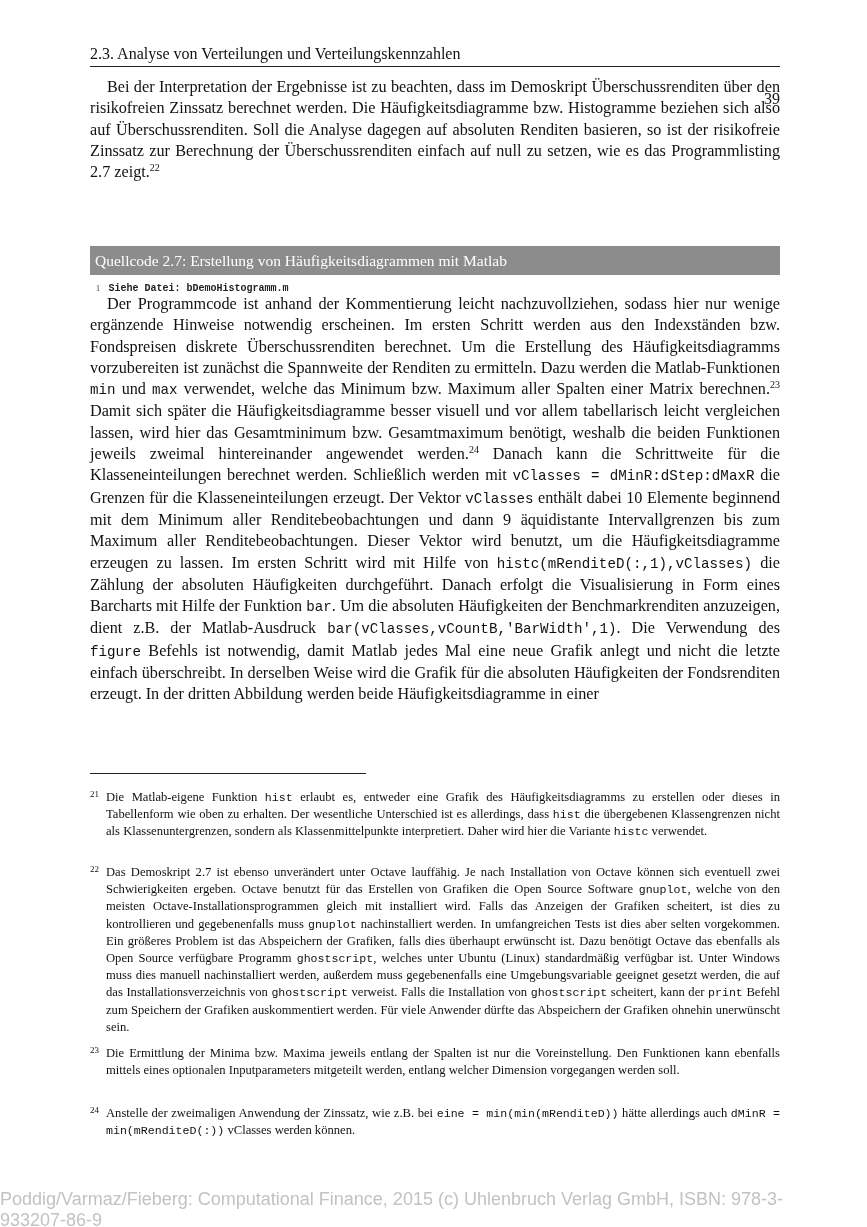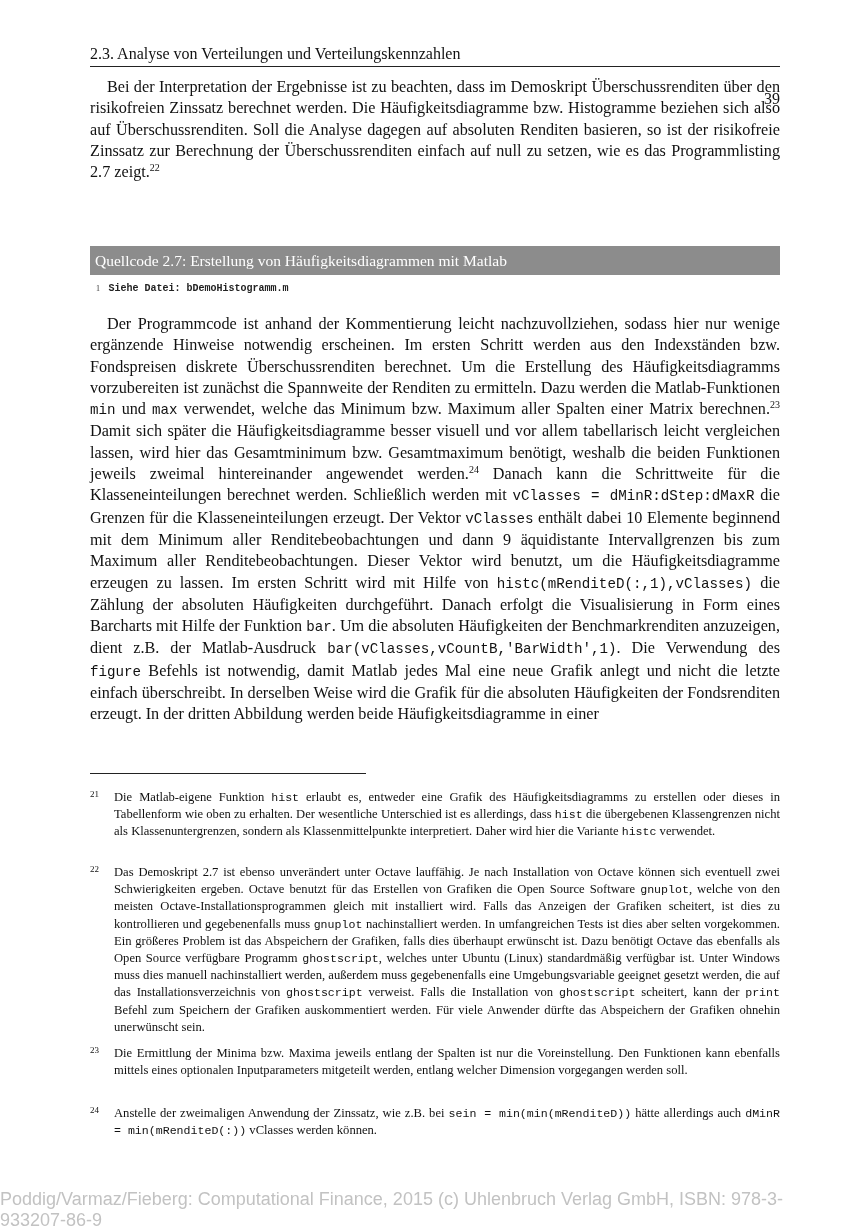--- a/index.html
+++ b/index.html
@@ -37,7 +37,7 @@
   }
   .listing-code .ln { display: inline-block; width: 16px; text-align: center; font-family: "Liberation Serif", serif; font-size: 8px; color: #333; }
   .listing-code .code { font-family: "Liberation Mono", "DejaVu Sans Mono", monospace; font-size: 10px; font-weight: bold; color: #222; }
-  .p3 { top: 314px; }
+  .p3 { top: 294px; }
   .fn-rule { position: absolute; left: 90px; top: 773px; width: 276px; border-top: 1px solid #222; }
   .fn {
     position: absolute; left: 90px; width: 690px;

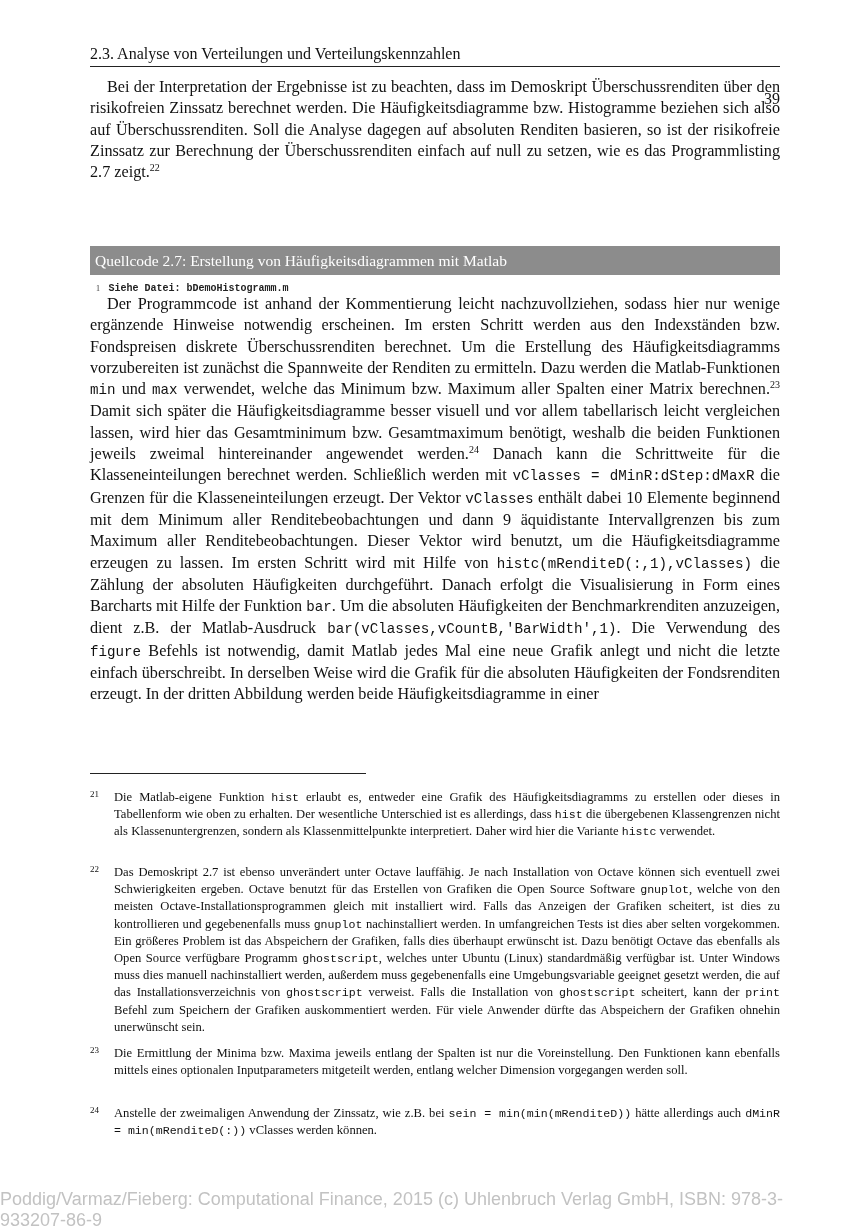--- a/index.html
+++ b/index.html
@@ -44,7 +44,7 @@
     font-size: 12.6px; line-height: 17.2px; text-align: justify; text-align-last: left;
   }
   .fn .num { position: absolute; left: 0; top: -3px; font-size: 9px; }
-  .fn .txt { margin-left: 24px; display: block; }
+  .fn .txt { margin-left: 16px; display: block; }
   .fn21 { top: 789px; }
   .fn22 { top: 864px; }
   .fn23 { top: 1045px; }

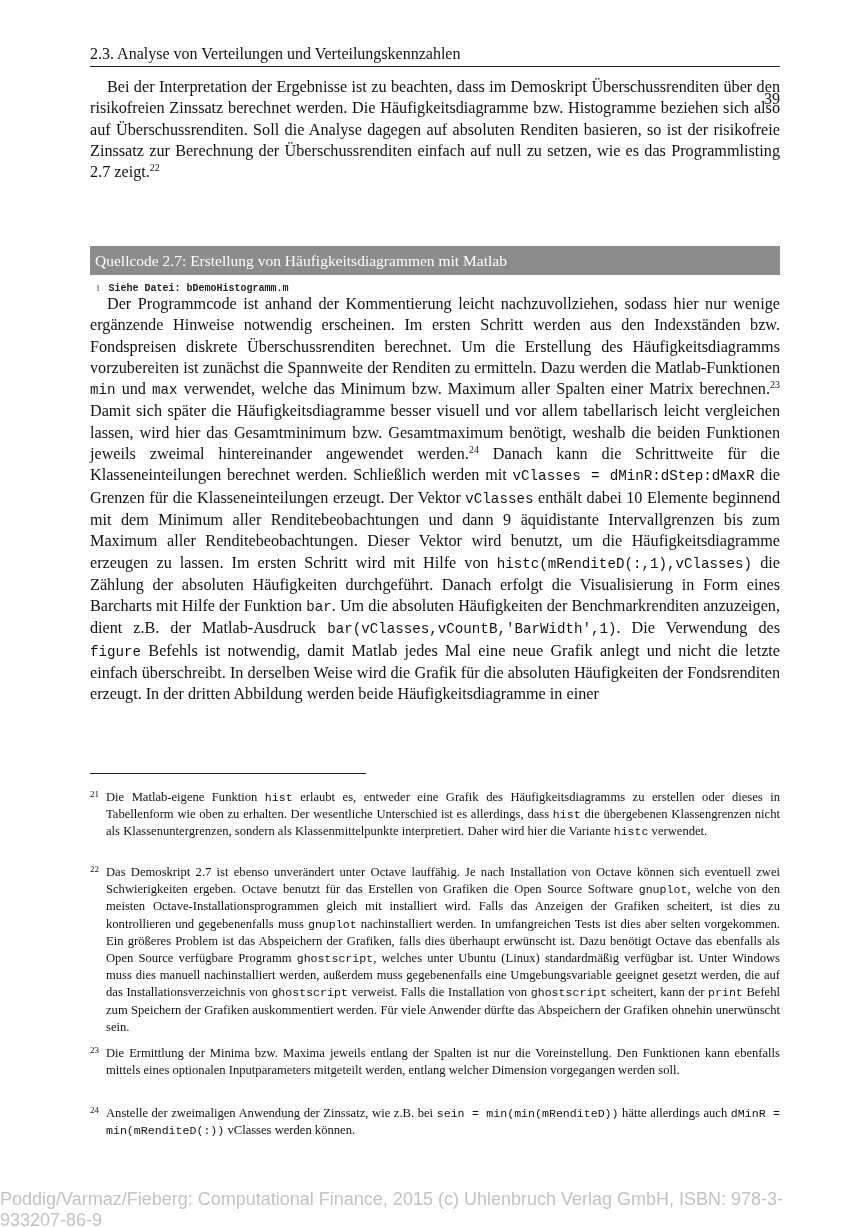--- a/index.html
+++ b/index.html
@@ -95,7 +95,7 @@
 
 <div class="fn fn24">
   <span class="num">24</span>
-  <span class="txt"><span>Anstelle der zweimaligen Anwendung der Zinssatz, wie z.B. bei </span><span class="tt">sein = min(min(mRenditeD))</span><span> hätte allerdings auch </span><span class="tt">dMinR = min(mRenditeD(:))</span><span> vClasses werden können.</span></span>
+  <span class="txt"><span>Anstelle der zweimaligen Anwendung der Zinssatz, wie z.B. bei </span><span class="tt">eine = min(min(mRenditeD))</span><span> hätte allerdings auch </span><span class="tt">dMinR = min(mRenditeD(:))</span><span> vClasses werden können.</span></span>
 </div>
 
 <div class="watermark">Poddig/Varmaz/Fieberg: Computational Finance, 2015  (c) Uhlenbruch Verlag GmbH, ISBN: 978-3-933207-86-9</div>

